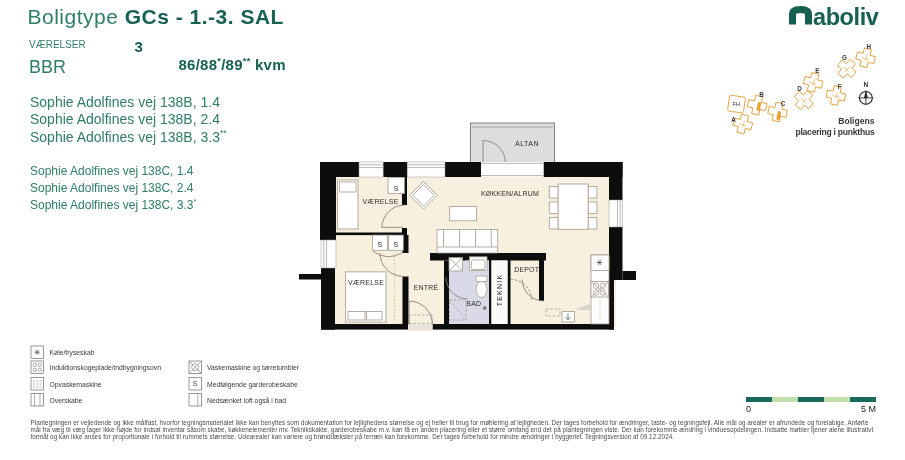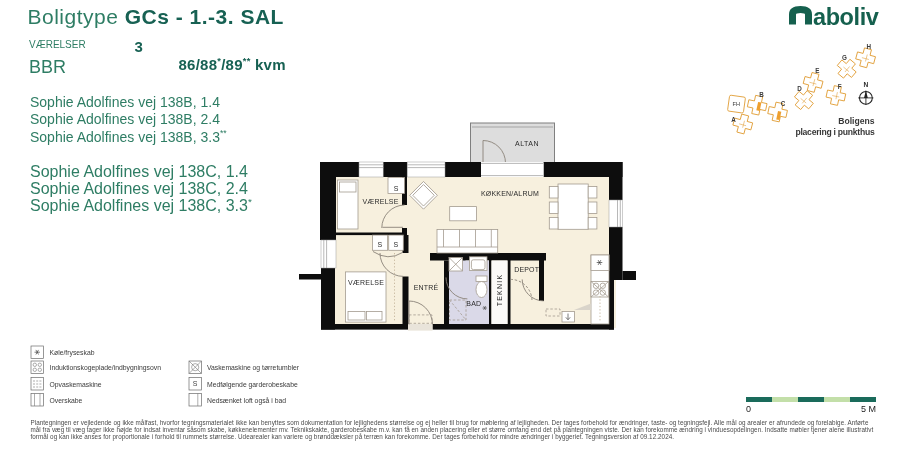--- a/index.html
+++ b/index.html
@@ -26,7 +26,7 @@
 Sophie Adolfines vej 138B, 2.4<br>
 Sophie Adolfines vej 138B, 3.3<sup>**</sup><br>
 </div>
-<div class="abs g1" style="left:30px;top:162.5px;font-size:16px;line-height:17.4px;">
+<div class="abs g1" style="left:30px;top:162.5px;font-size:12px;line-height:17.4px;">
 Sophie Adolfines vej 138C, 1.4<br>
 Sophie Adolfines vej 138C, 2.4<br>
 Sophie Adolfines vej 138C, 3.3<sup>*</sup><br>

